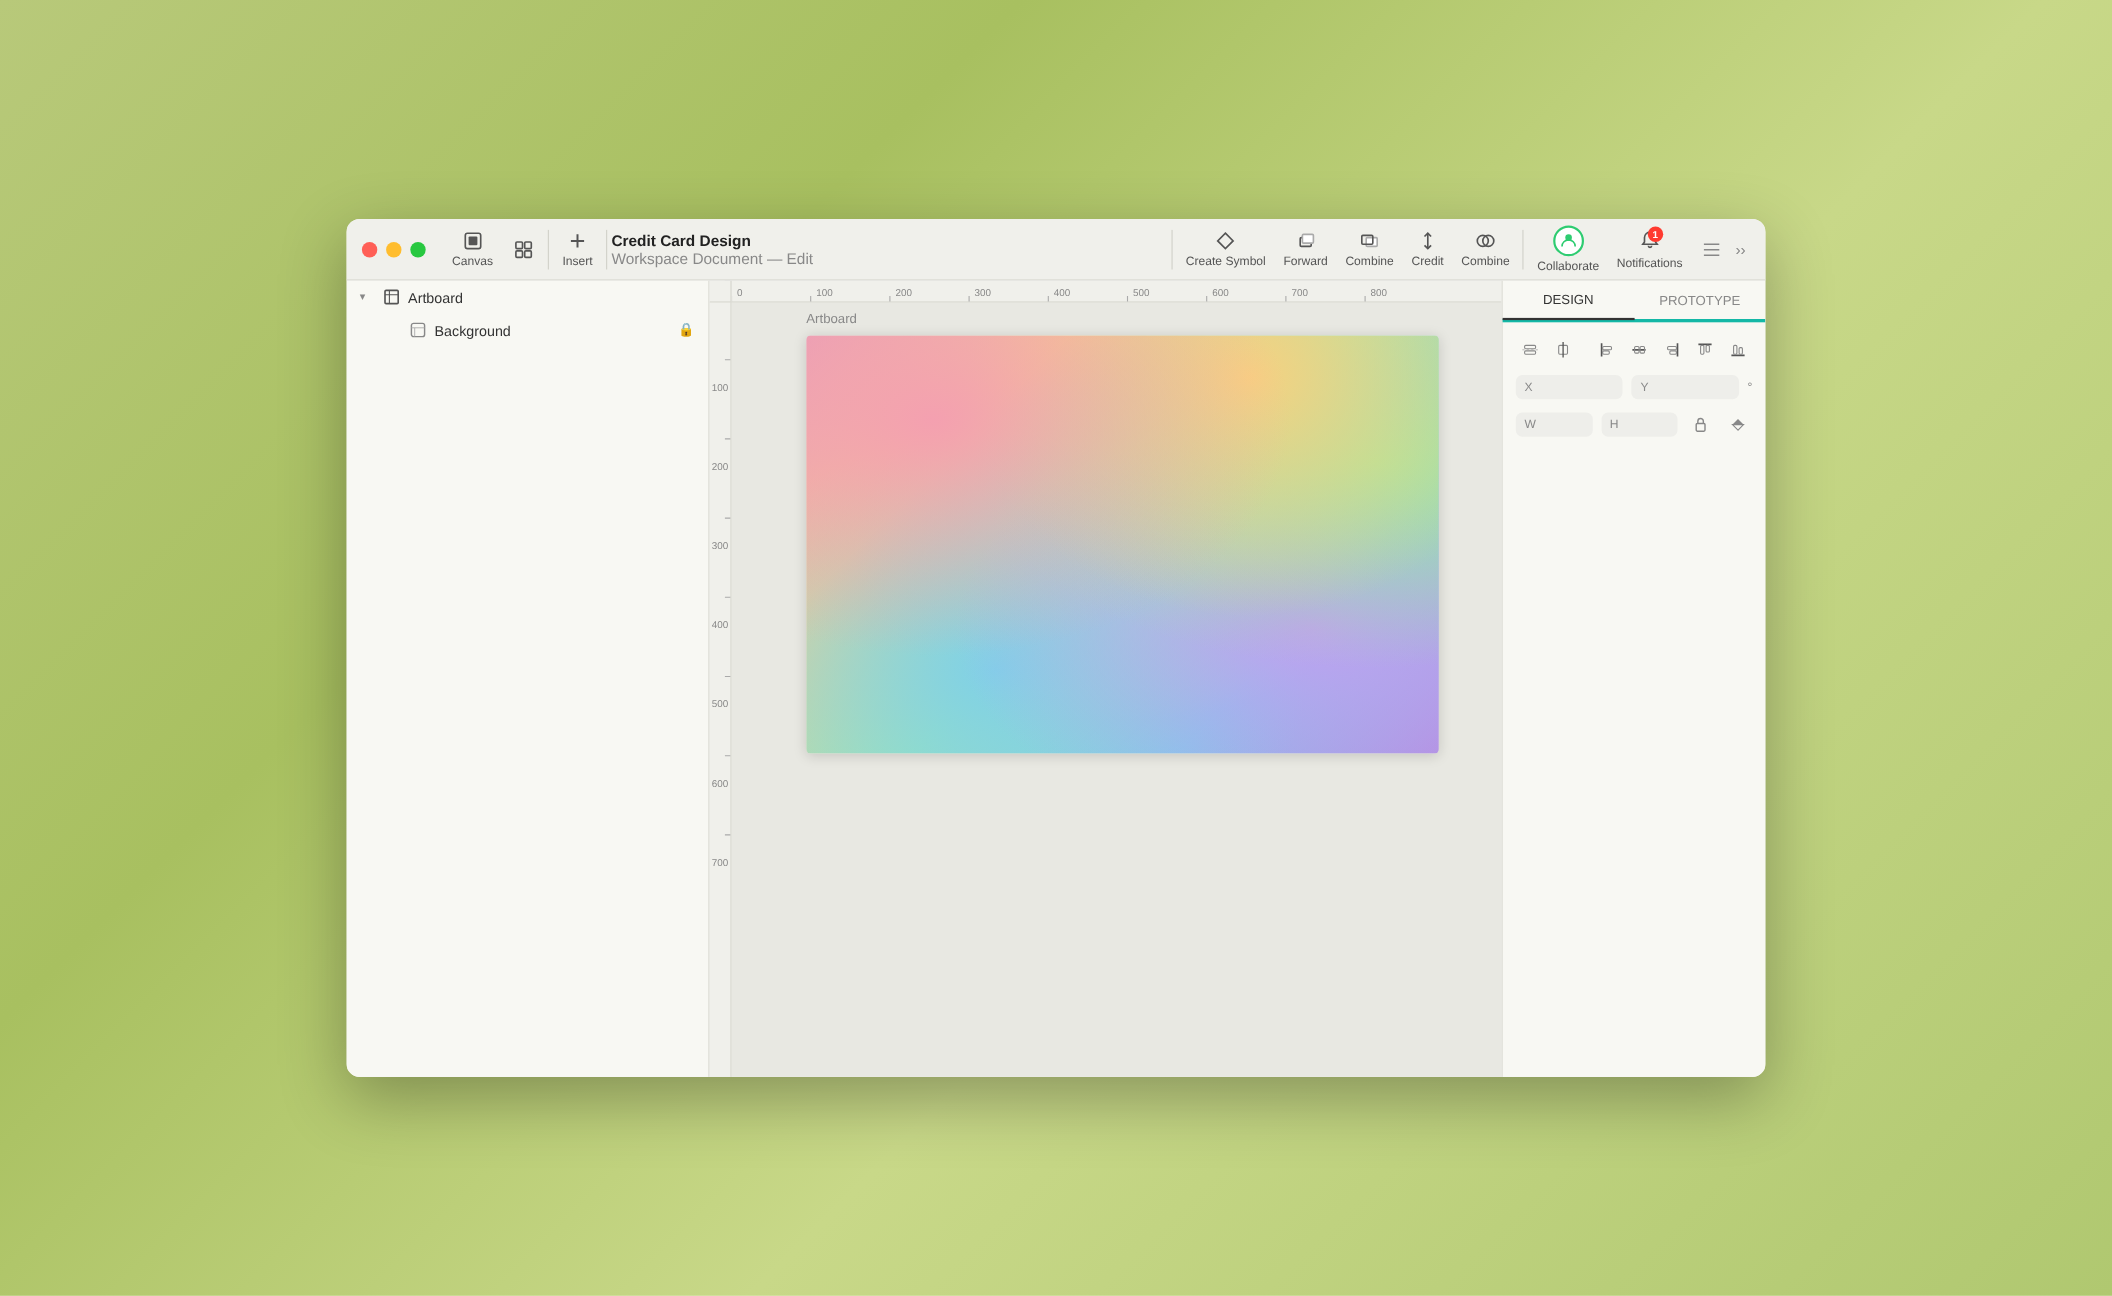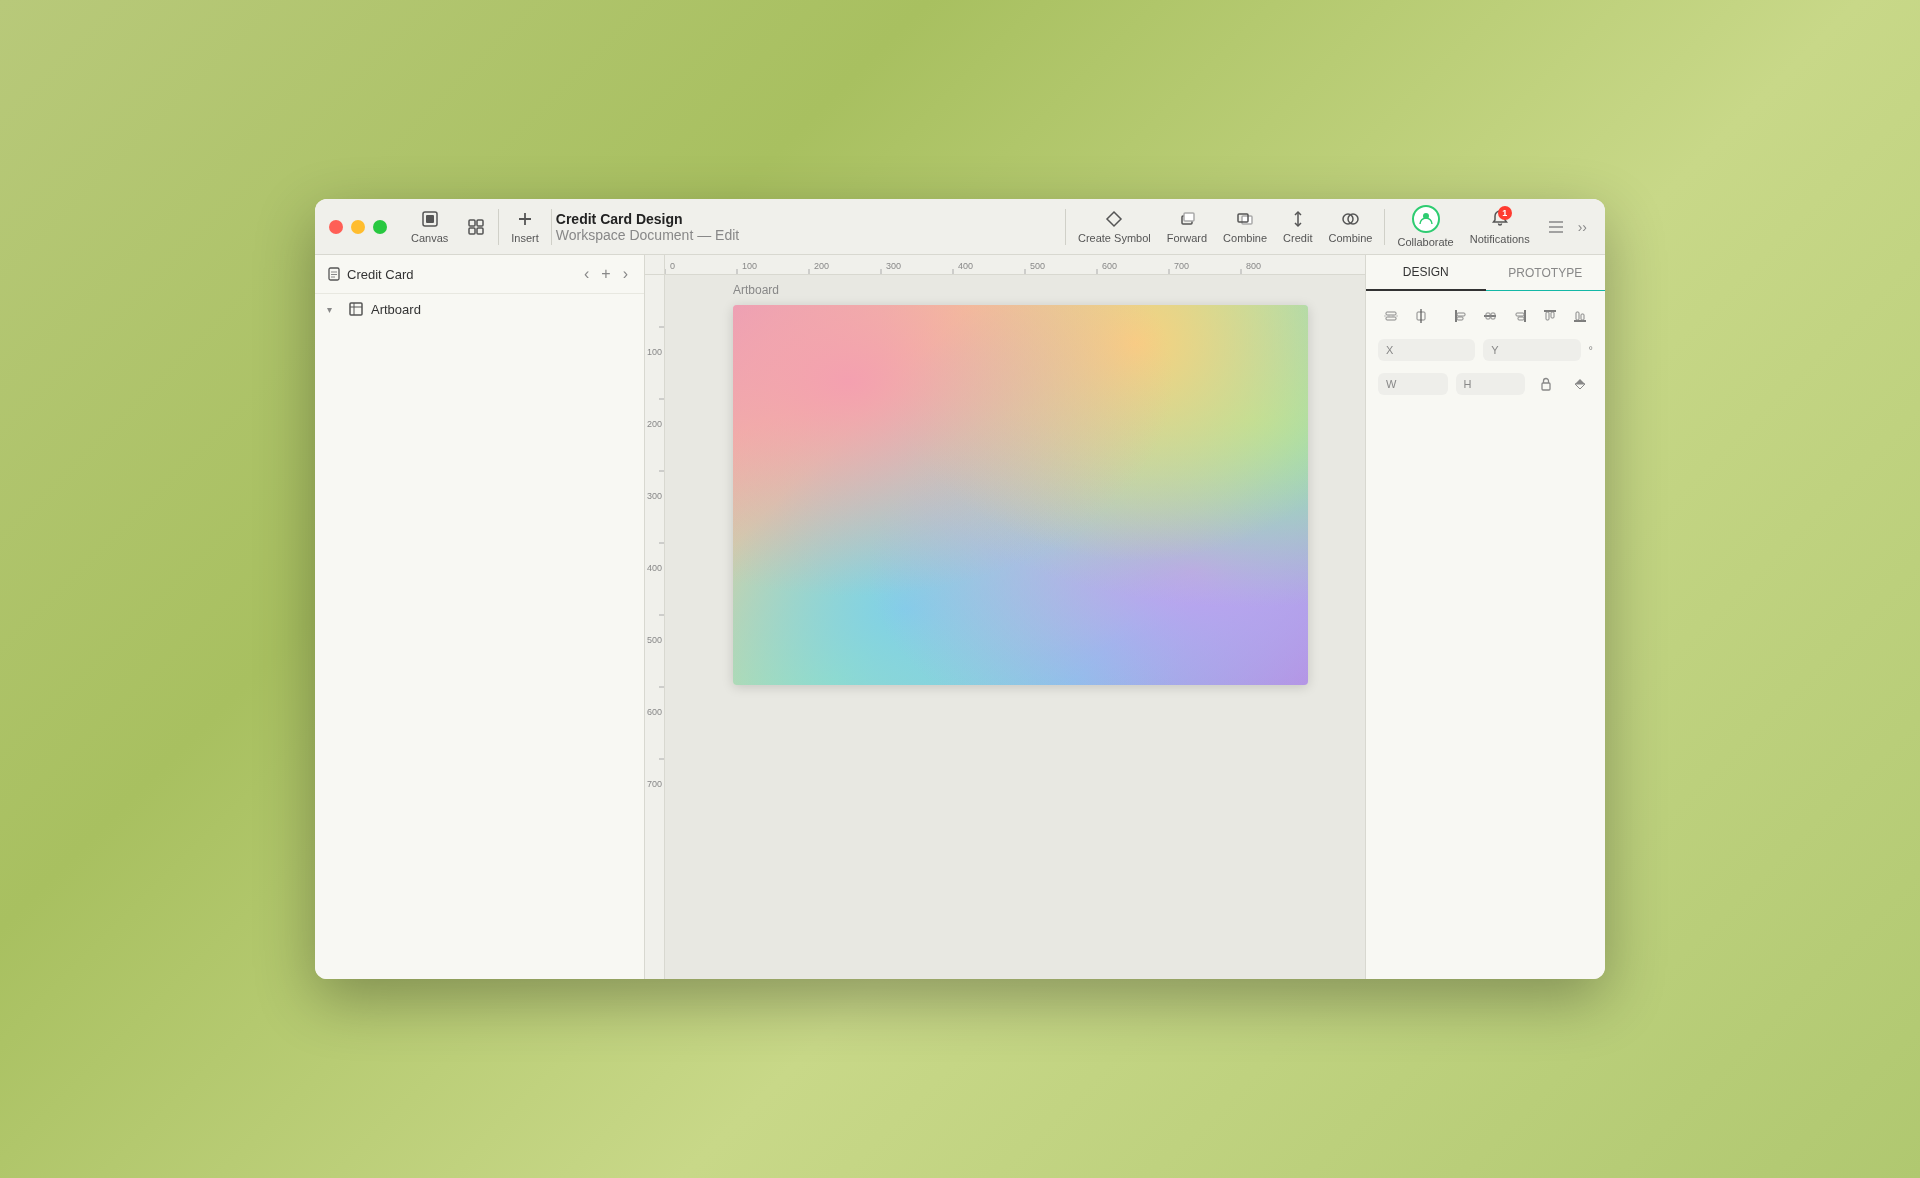--- a/index.html
+++ b/index.html
@@ -548,20 +548,6 @@
 
     <div class="sidebar">
 
-      <div class="layer-header">
-        <svg width="14" height="14" viewBox="0 0 14 14">
-          <rect x="2" y="1" width="10" height="12" rx="1.5" stroke="#555" stroke-width="1.3" fill="none"></rect>
-          <line x1="4" y1="5" x2="10" y2="5" stroke="#888" stroke-width="1"></line>
-          <line x1="4" y1="7.5" x2="10" y2="7.5" stroke="#888" stroke-width="1"></line>
-          <line x1="4" y1="10" x2="8" y2="10" stroke="#888" stroke-width="1"></line>
-        </svg>
-        <span class="layer-title">Credit Card</span>
-        <div class="layer-actions">
-          <button class="layer-action-btn">‹</button>
-          <button class="layer-action-btn">+</button>
-          <button class="layer-action-btn">›</button>
-        </div>
-      </div>
 
       <div class="layer-item">
         <span class="expand-arrow">▾</span>

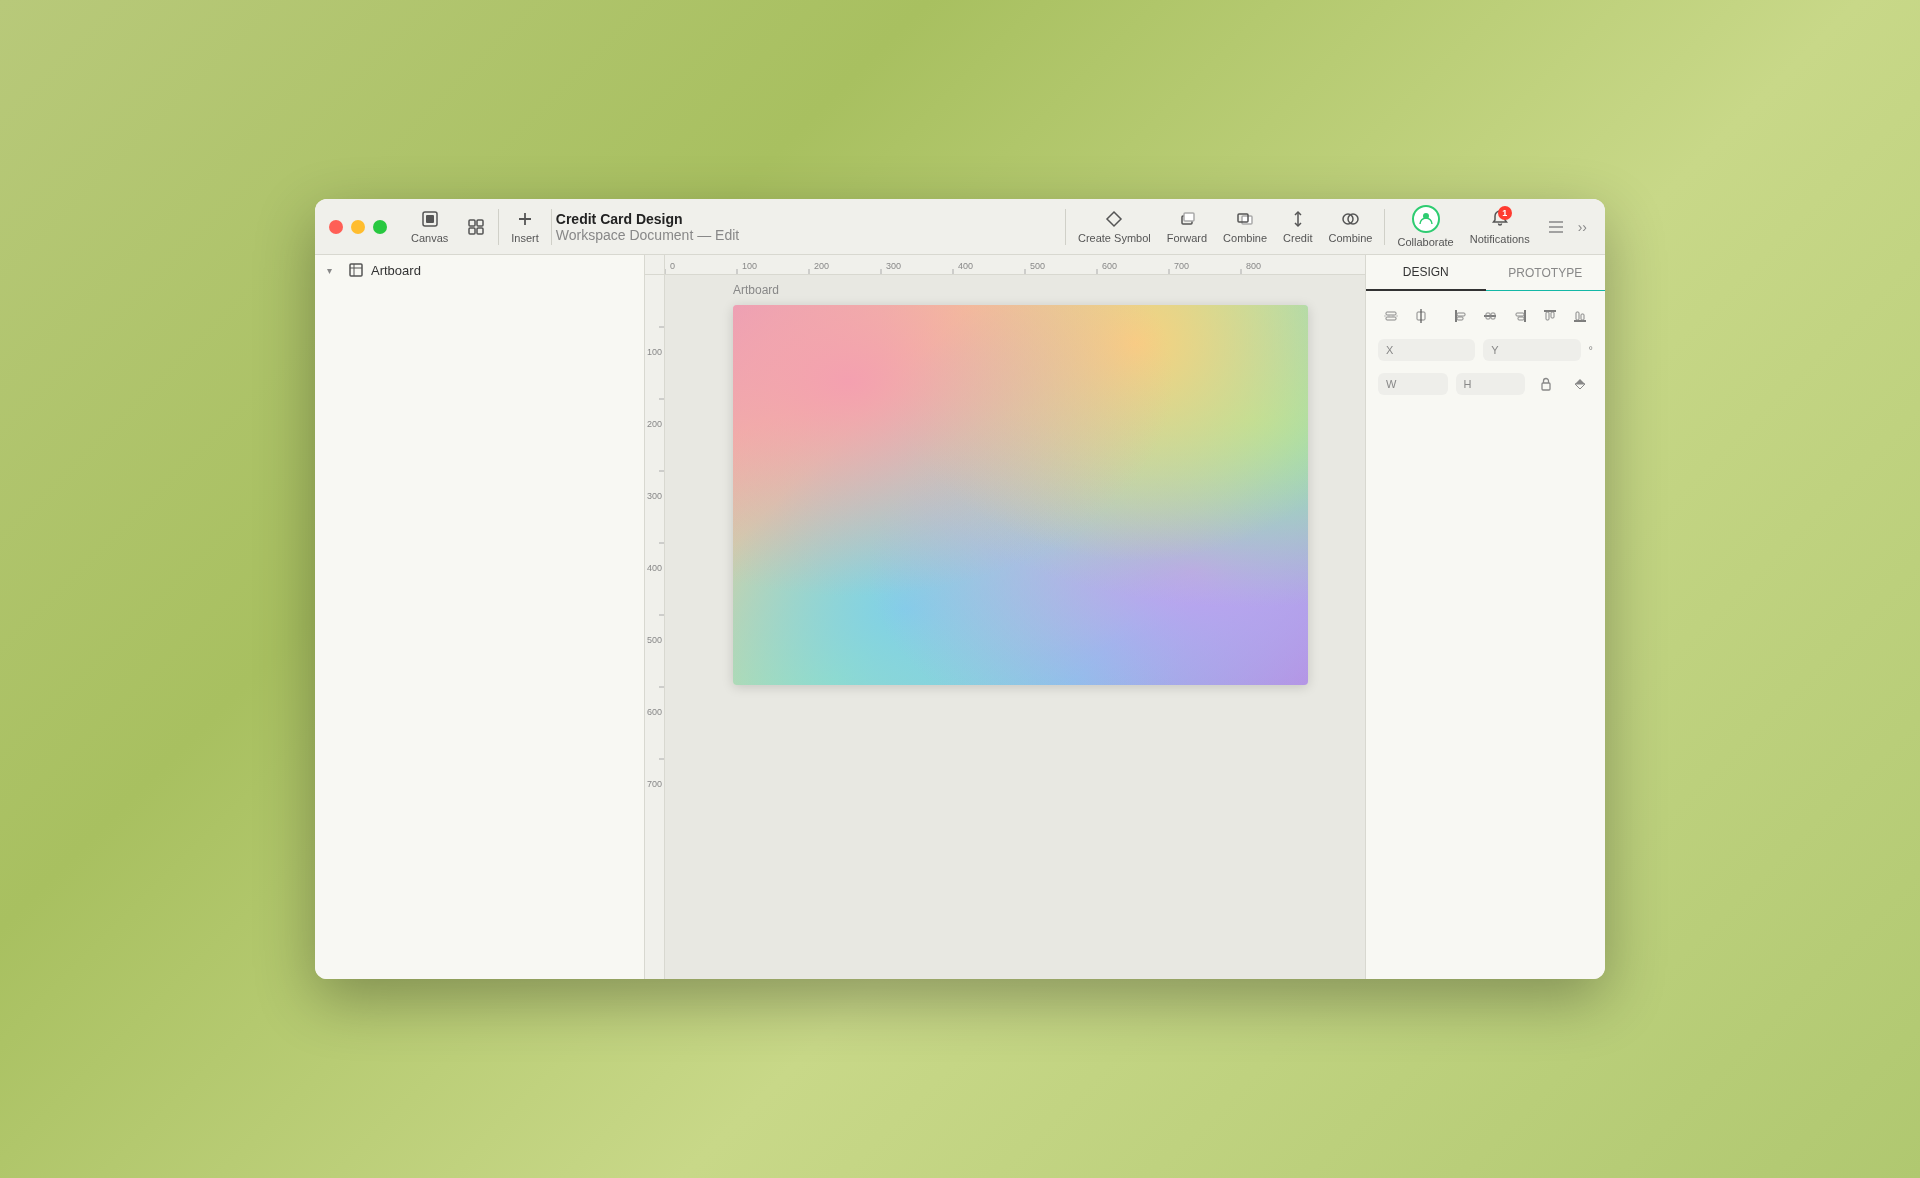--- a/index.html
+++ b/index.html
@@ -328,7 +328,7 @@
     }
     .panel-tabs {
       display: flex;
-      border-bottom: 1px solid #14b8a6;
+      border-bottom: 3px solid #14b8a6;
     }
     .panel-tab {
       flex: 1;

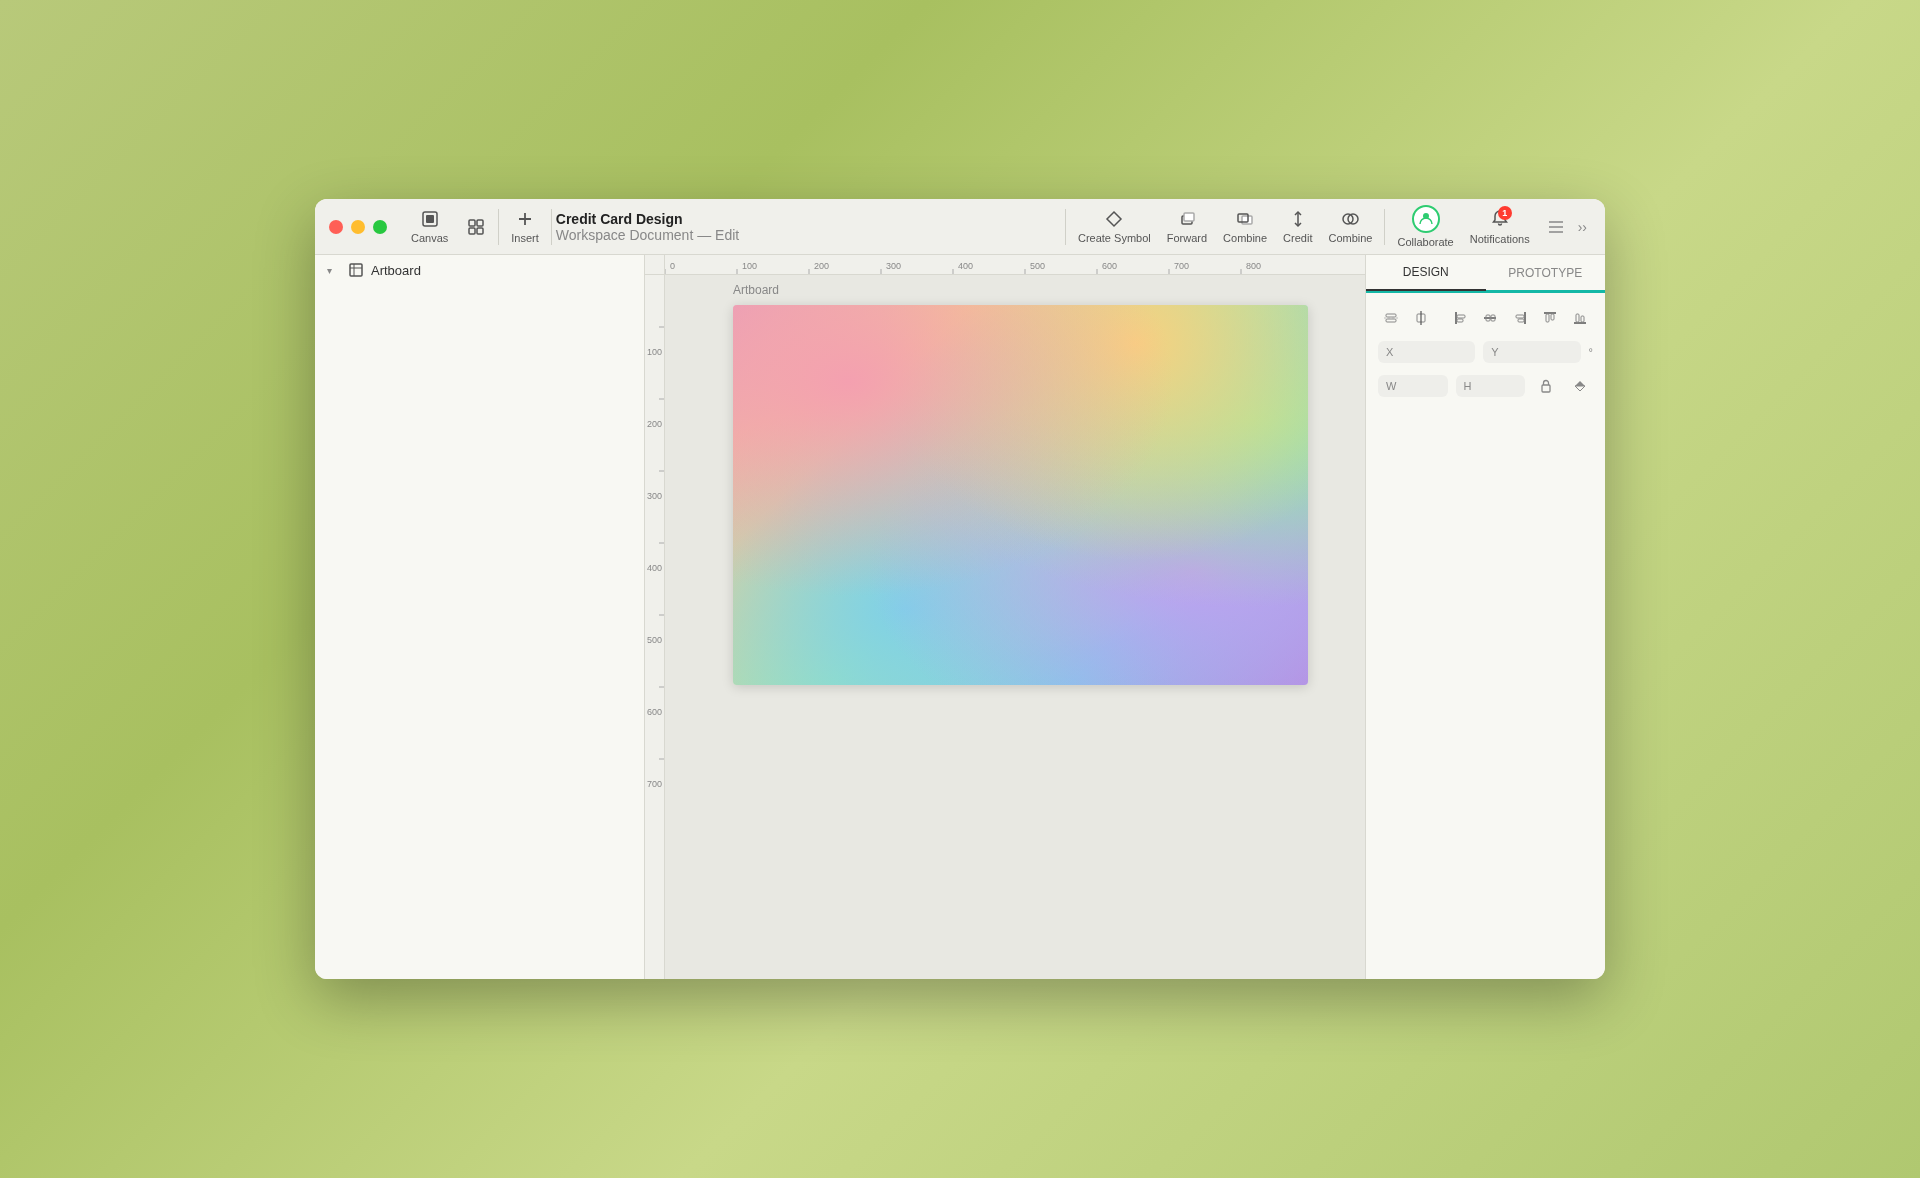--- a/index.html
+++ b/index.html
@@ -561,6 +561,18 @@
         <span class="layer-name">Artboard</span>
       </div>
 
+      <div class="layer-item sub-layer">
+        <span class="expand-arrow"></span>
+        <div class="layer-icon">
+          <svg width="16" height="16" viewBox="0 0 16 16">
+            <rect x="2" y="2" width="12" height="12" rx="2" stroke="#888" stroke-width="1.3" fill="none"></rect>
+            <line x1="2" y1="6" x2="14" y2="6" stroke="#aaa" stroke-width="0.8"></line>
+            <line x1="5" y1="6" x2="5" y2="14" stroke="#aaa" stroke-width="0.8"></line>
+          </svg>
+        </div>
+        <span class="layer-name">Background</span>
+        <span class="lock-icon">🔒</span>
+      </div>
     </div>
 
     <div class="canvas-area">

